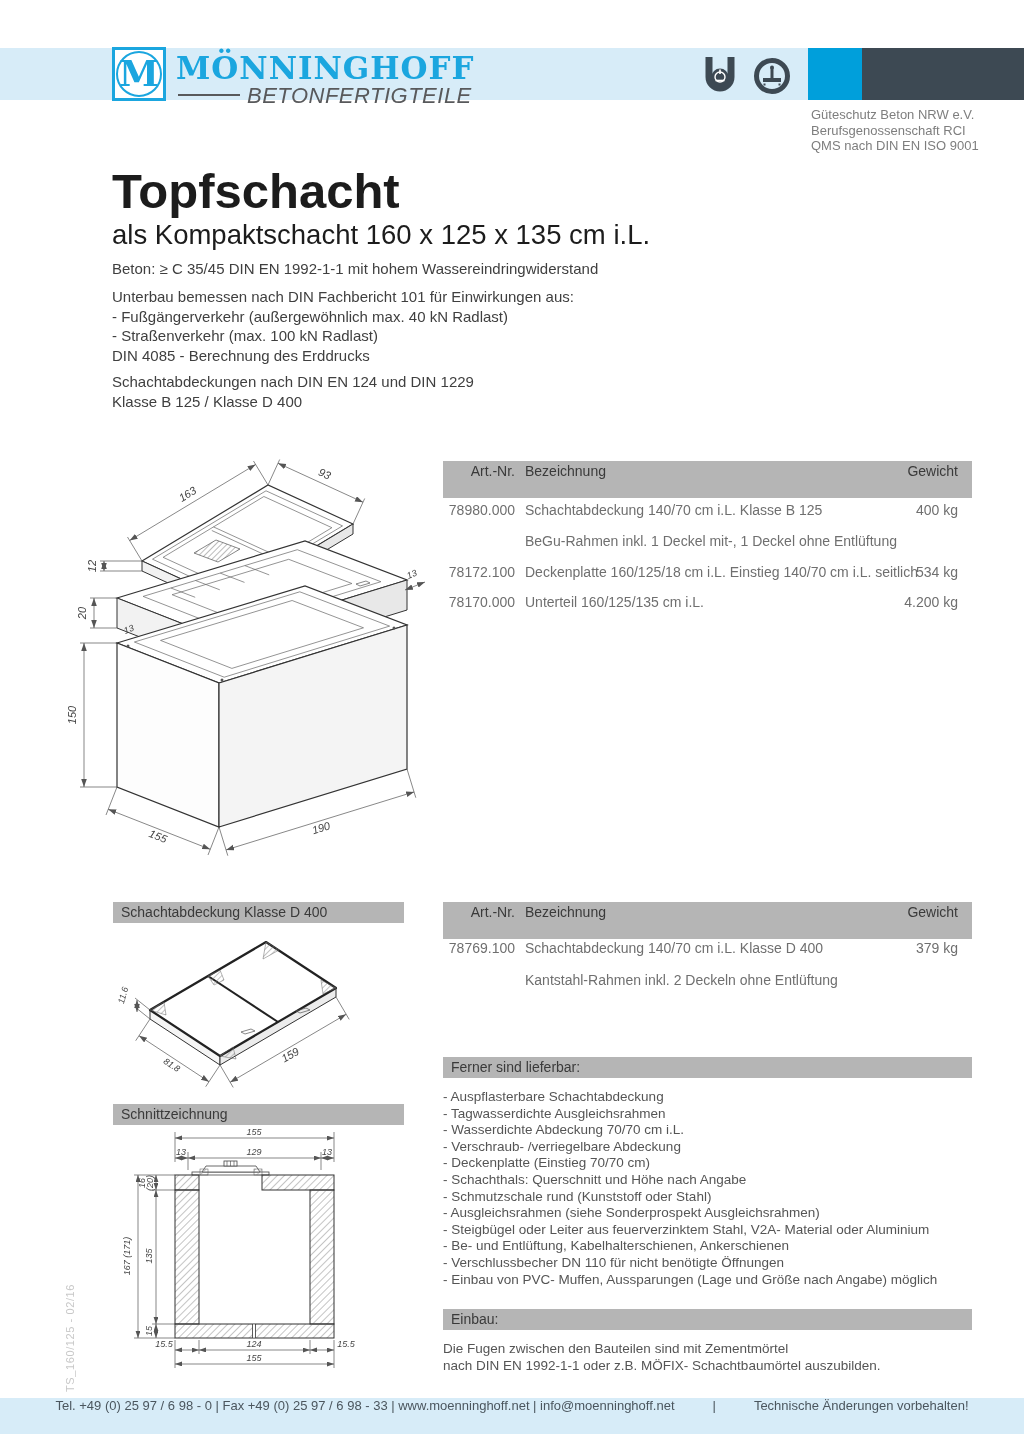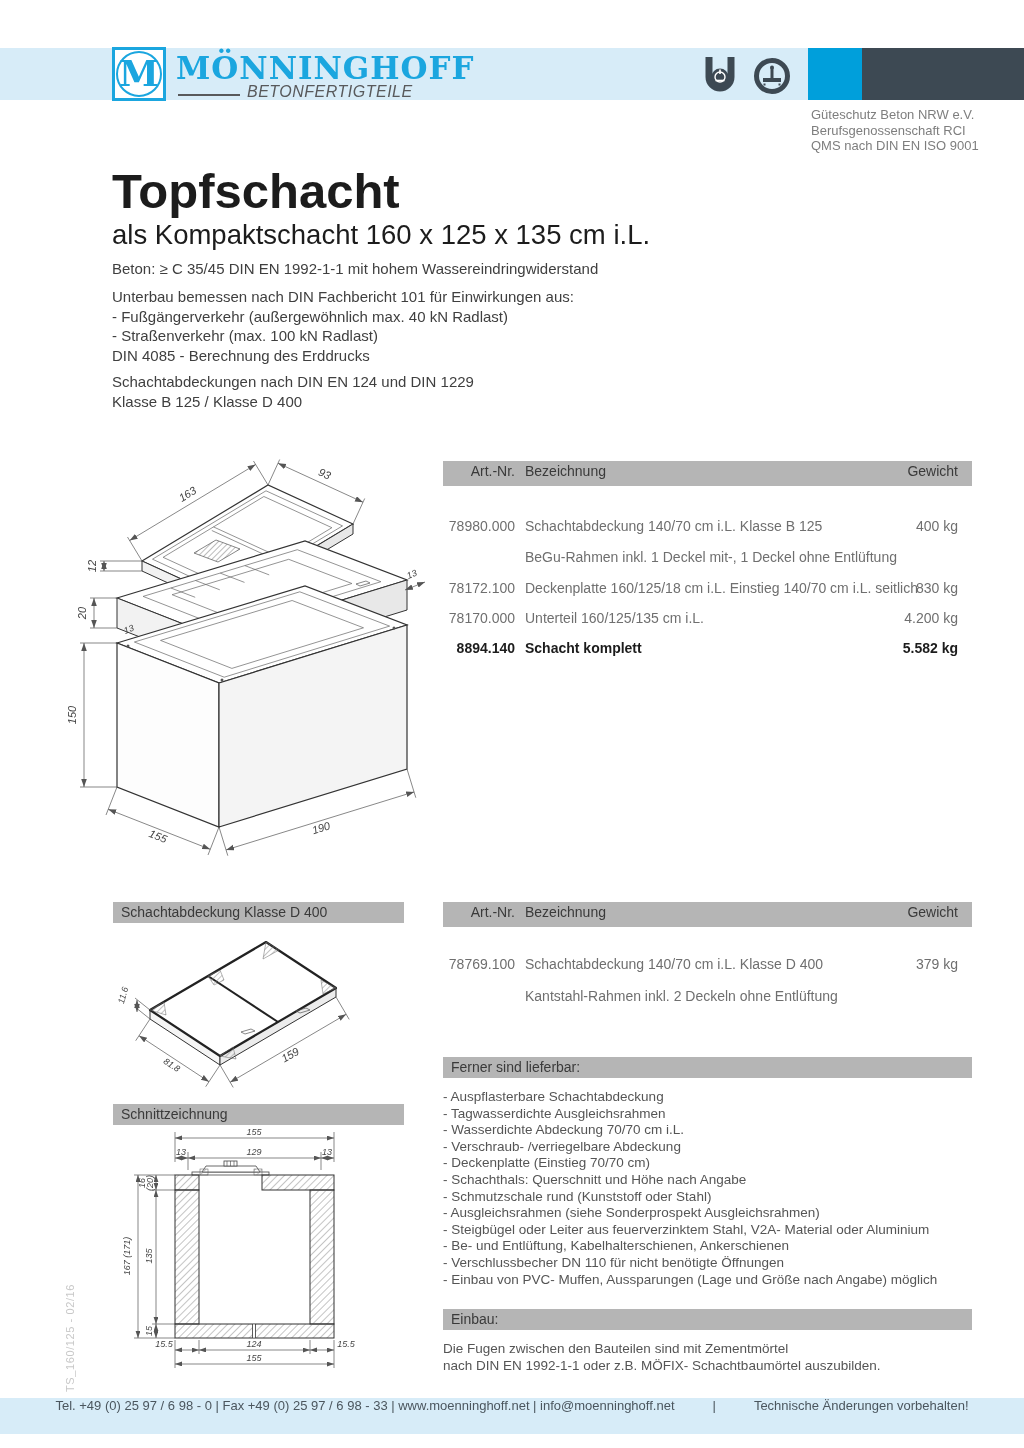--- a/index.html
+++ b/index.html
@@ -18,7 +18,7 @@
   .wordmark{left:176px;top:50px;font-family:"DejaVu Serif",serif;font-weight:bold;font-size:31px;
             color:#1ba6df;letter-spacing:1px;white-space:nowrap;}
   .tagline-line{left:178px;top:94px;width:62px;height:2px;background:#58595b;}
-  .tagline{left:247px;top:83px;font-size:16px;font-style:italic;color:#58595b;letter-spacing:0.5px;}
+  .tagline{left:247px;top:83px;font-size:22px;font-style:italic;color:#58595b;letter-spacing:0.5px;}
   .cert-text{left:811px;top:107px;font-size:13px;line-height:15.6px;color:#7e7e7e;white-space:nowrap;}
   .hicon{color:#3d4953;}
 

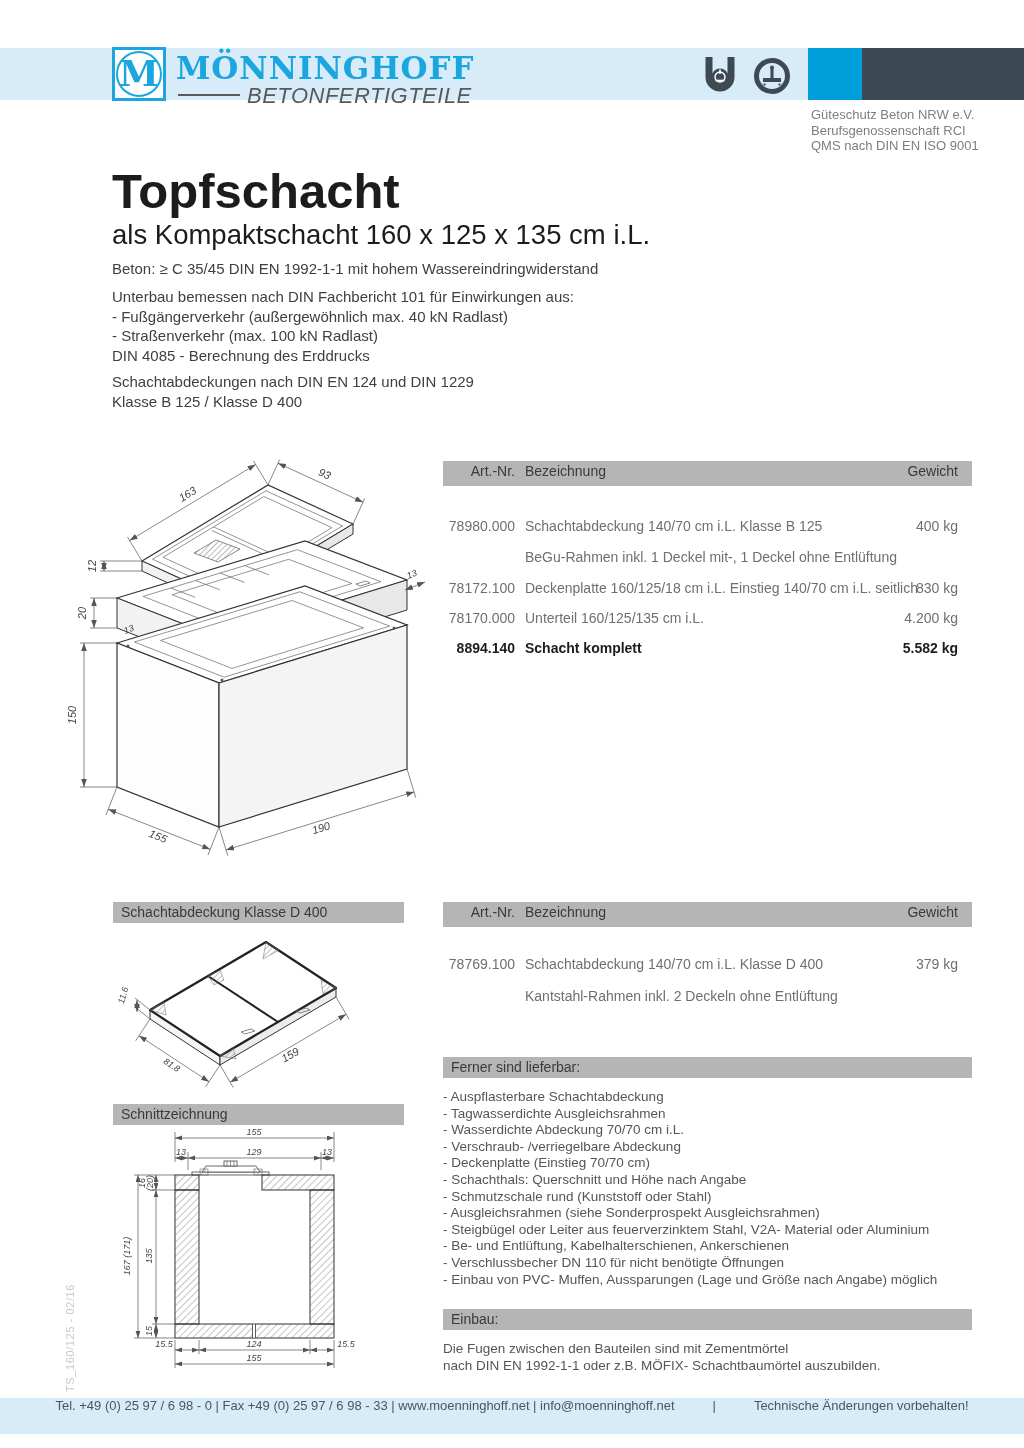--- a/index.html
+++ b/index.html
@@ -34,7 +34,7 @@
 
   
   .tbl{width:529px;font-size:14px;color:#6f6f6f;}
-  .thead{position:relative;height:25px;background:#b5b5b5;color:#3a3a3a;line-height:21px;}
+  .thead{position:relative;height:37px;background:#b5b5b5;color:#3a3a3a;line-height:21px;}
   .c-art{position:absolute;left:0;width:72px;text-align:right;}
   .c-bez{position:absolute;left:82px;white-space:nowrap;}
   .c-gew{position:absolute;right:14px;text-align:left;white-space:nowrap;}

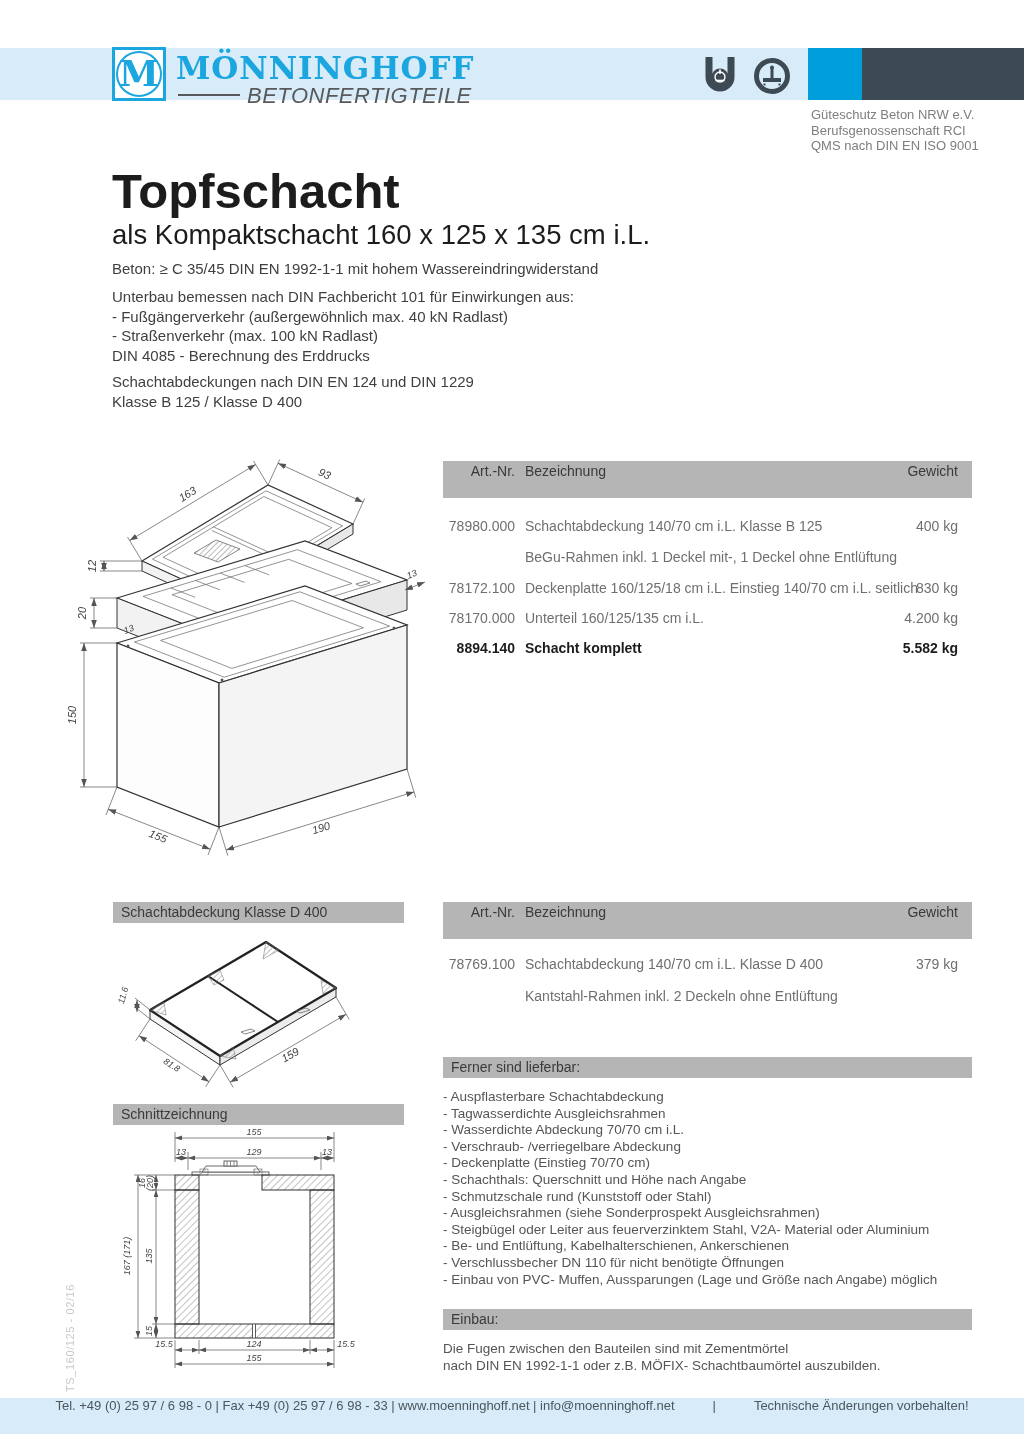--- a/index.html
+++ b/index.html
@@ -38,7 +38,7 @@
   .c-art{position:absolute;left:0;width:72px;text-align:right;}
   .c-bez{position:absolute;left:82px;white-space:nowrap;}
   .c-gew{position:absolute;right:14px;text-align:left;white-space:nowrap;}
-  .trow{position:absolute;width:529px;height:18px;line-height:18px;margin-top:16px;}
+  .trow{position:absolute;width:529px;height:18px;line-height:18px;}
   .trow.bold{color:#1c1c1c;font-weight:bold;}
 
   

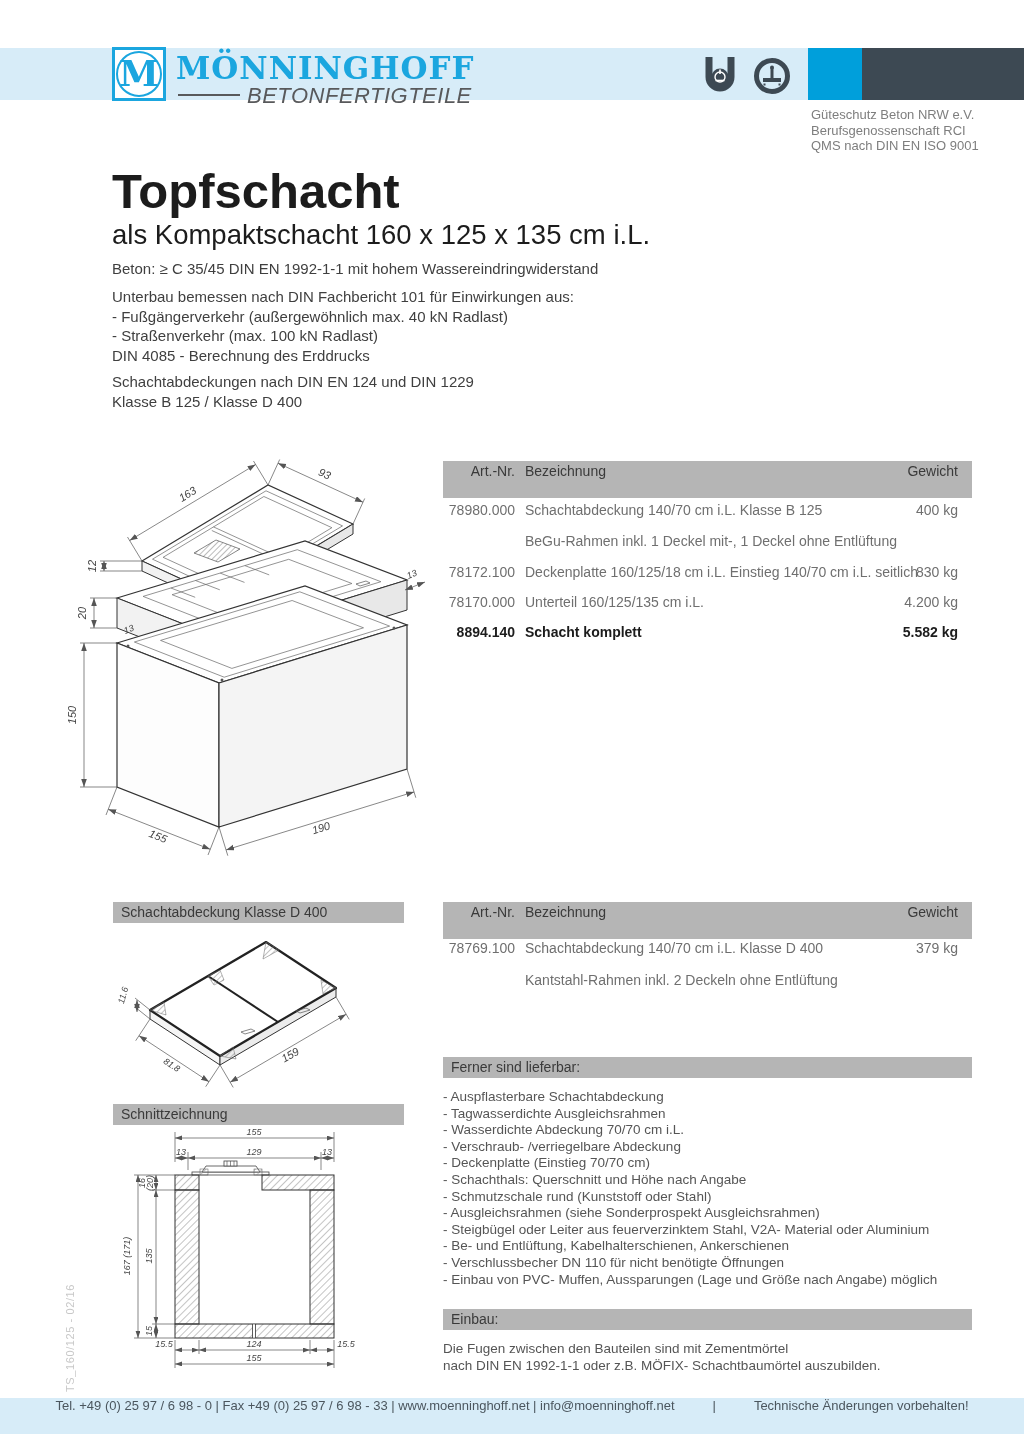--- a/index.html
+++ b/index.html
@@ -221,7 +221,7 @@
     <div class="trow" style="top:102px;">
       <span class="c-art">78172.100</span>
       <span class="c-bez">Deckenplatte 160/125/18 cm i.L. Einstieg 140/70 cm i.L. seitlich</span>
-      <span class="c-gew">830 kg</span>
+      <span class="c-gew">534 kg</span>
     </div>
     <div class="trow" style="top:132px;">
       <span class="c-art">78170.000</span>

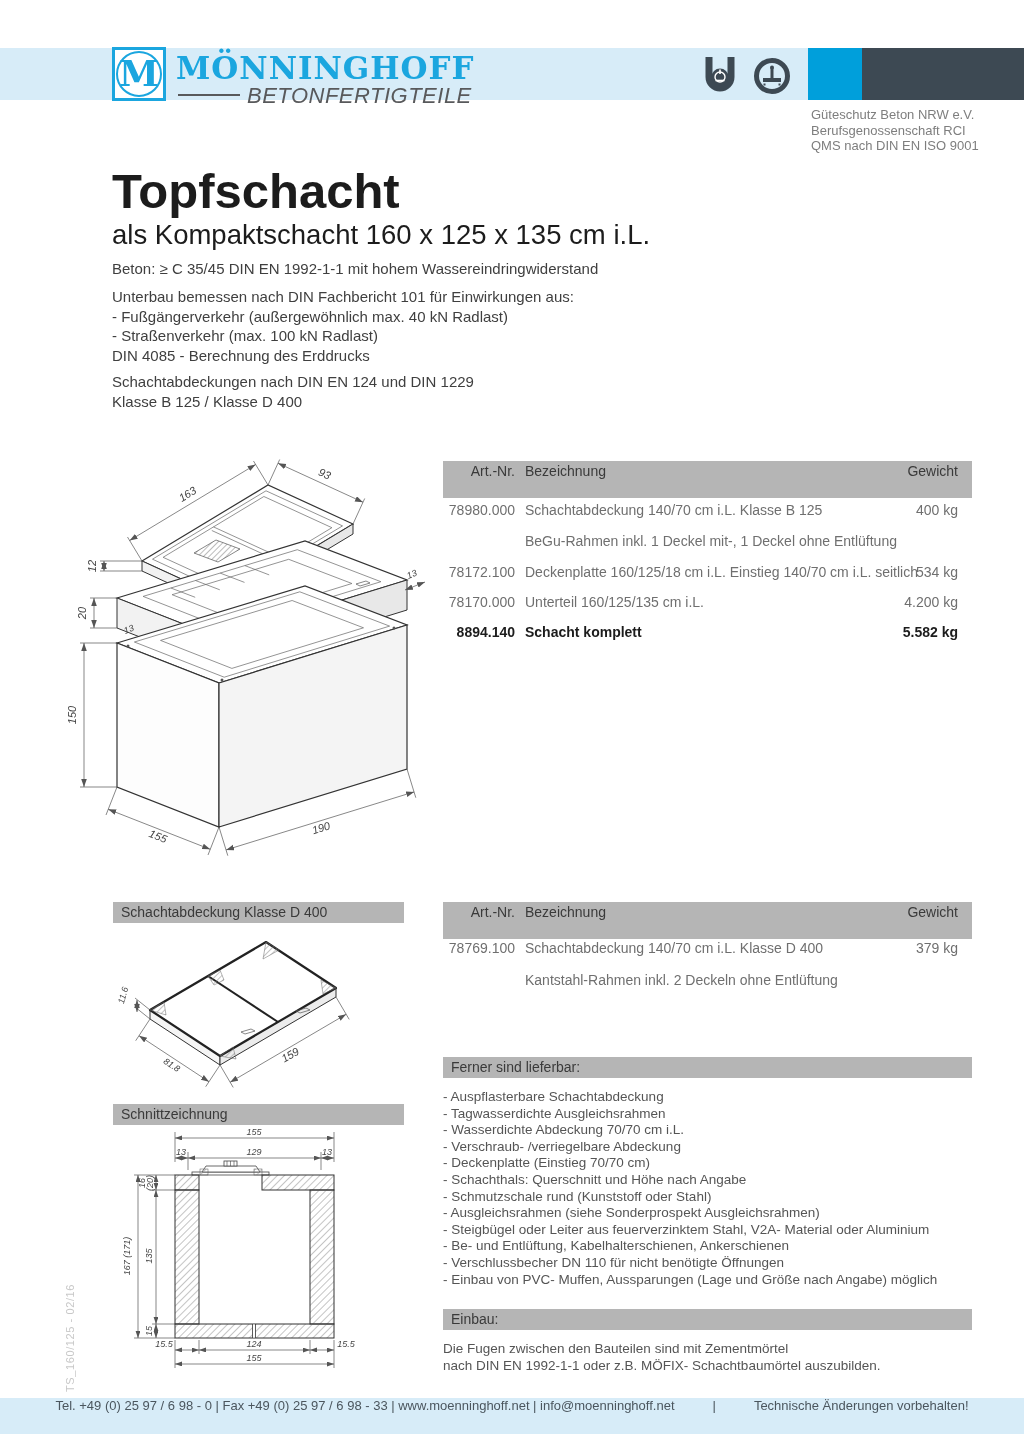--- a/index.html
+++ b/index.html
@@ -227,11 +227,6 @@
       <span class="c-art">78170.000</span>
       <span class="c-bez">Unterteil 160/125/135 cm i.L.</span>
       <span class="c-gew">4.200 kg</span>
-    </div>
-    <div class="trow bold" style="top:162px;">
-      <span class="c-art">8894.140</span>
-      <span class="c-bez">Schacht komplett</span>
-      <span class="c-gew">5.582 kg</span>
     </div>
   </div>
 

